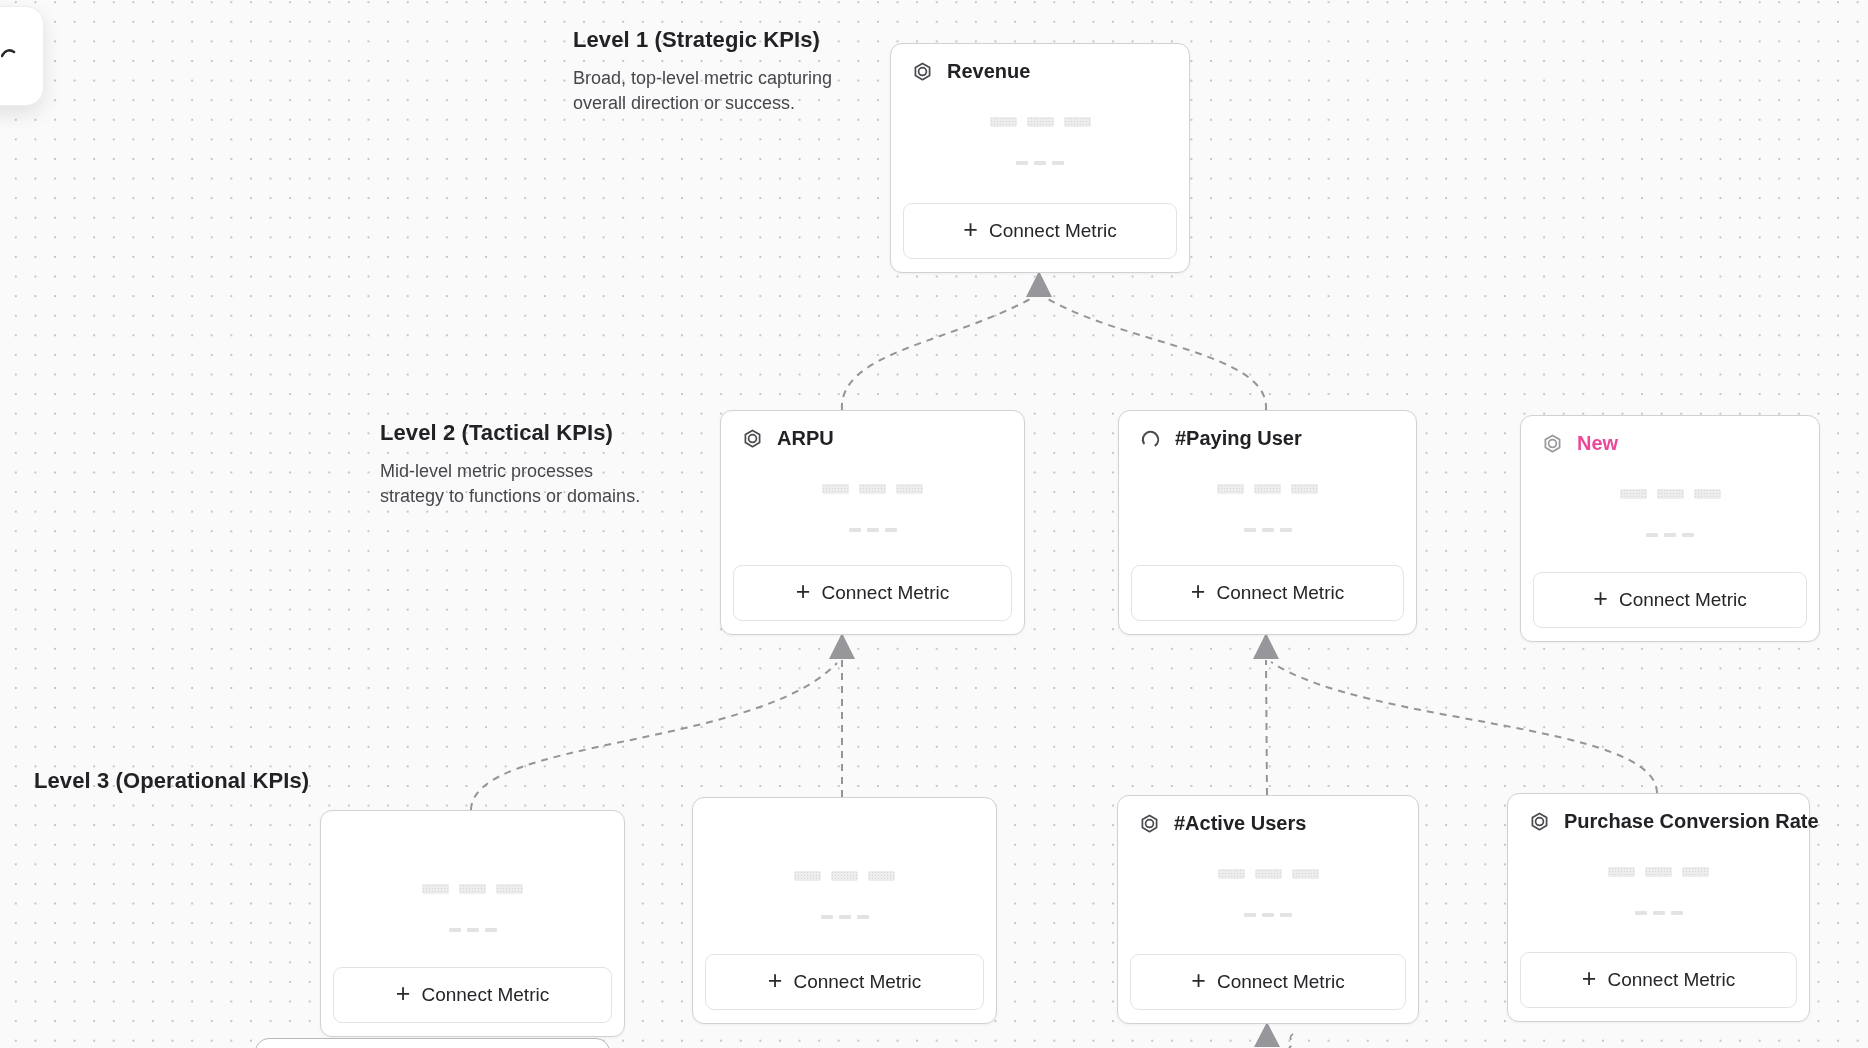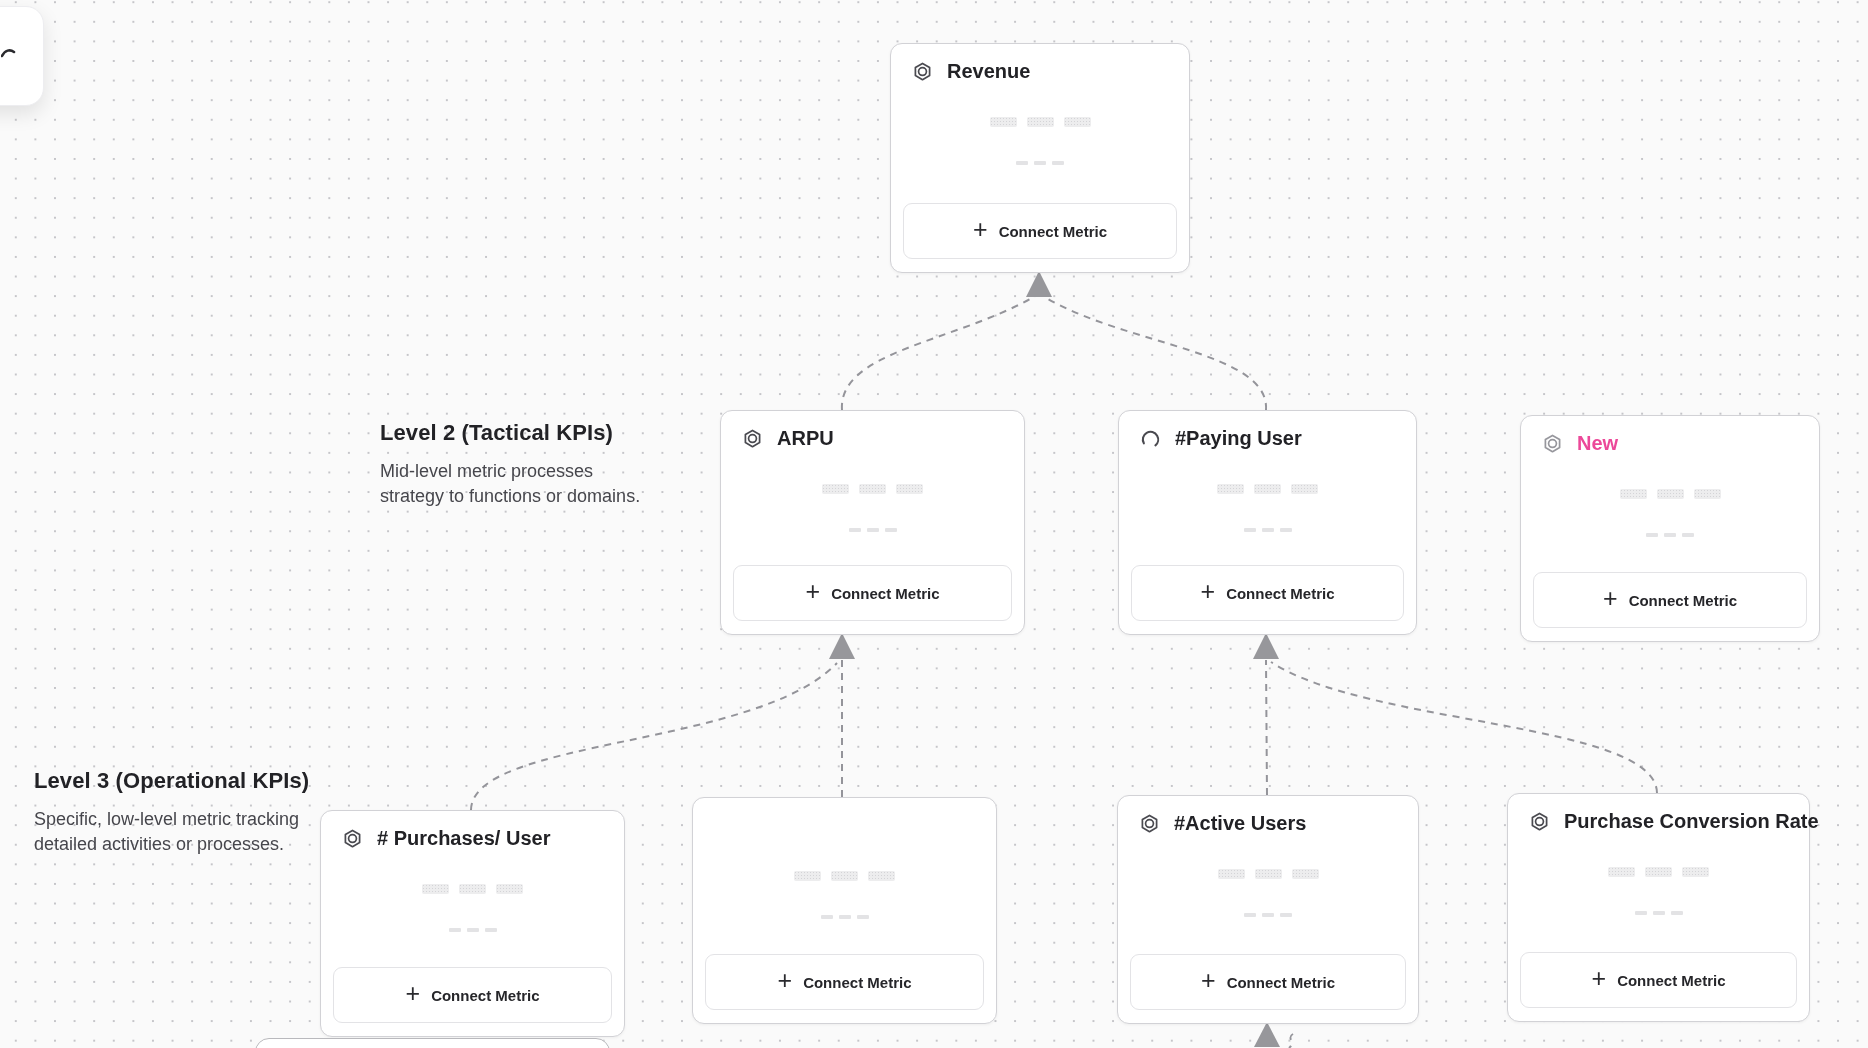--- a/index.html
+++ b/index.html
@@ -61,6 +61,13 @@
     <path class="arrowhead" d="M1267 1022 L1280 1047 L1254 1047 Z"></path>
   </svg>
 
+  <div class="level-label" style="left:573px;top:27px;">
+    <div class="level-title">Level 1 (Strategic KPIs)</div>
+    <div class="level-desc">
+      <span>Broad, top-level metric capturing</span><br>
+      <span>overall direction or success.</span>
+    </div>
+  </div>
   <div class="level-label" style="left:380px;top:373px;margin-top:47px;">
     <div class="level-title">Level 2 (Tactical KPIs)</div>
     <div class="level-desc">

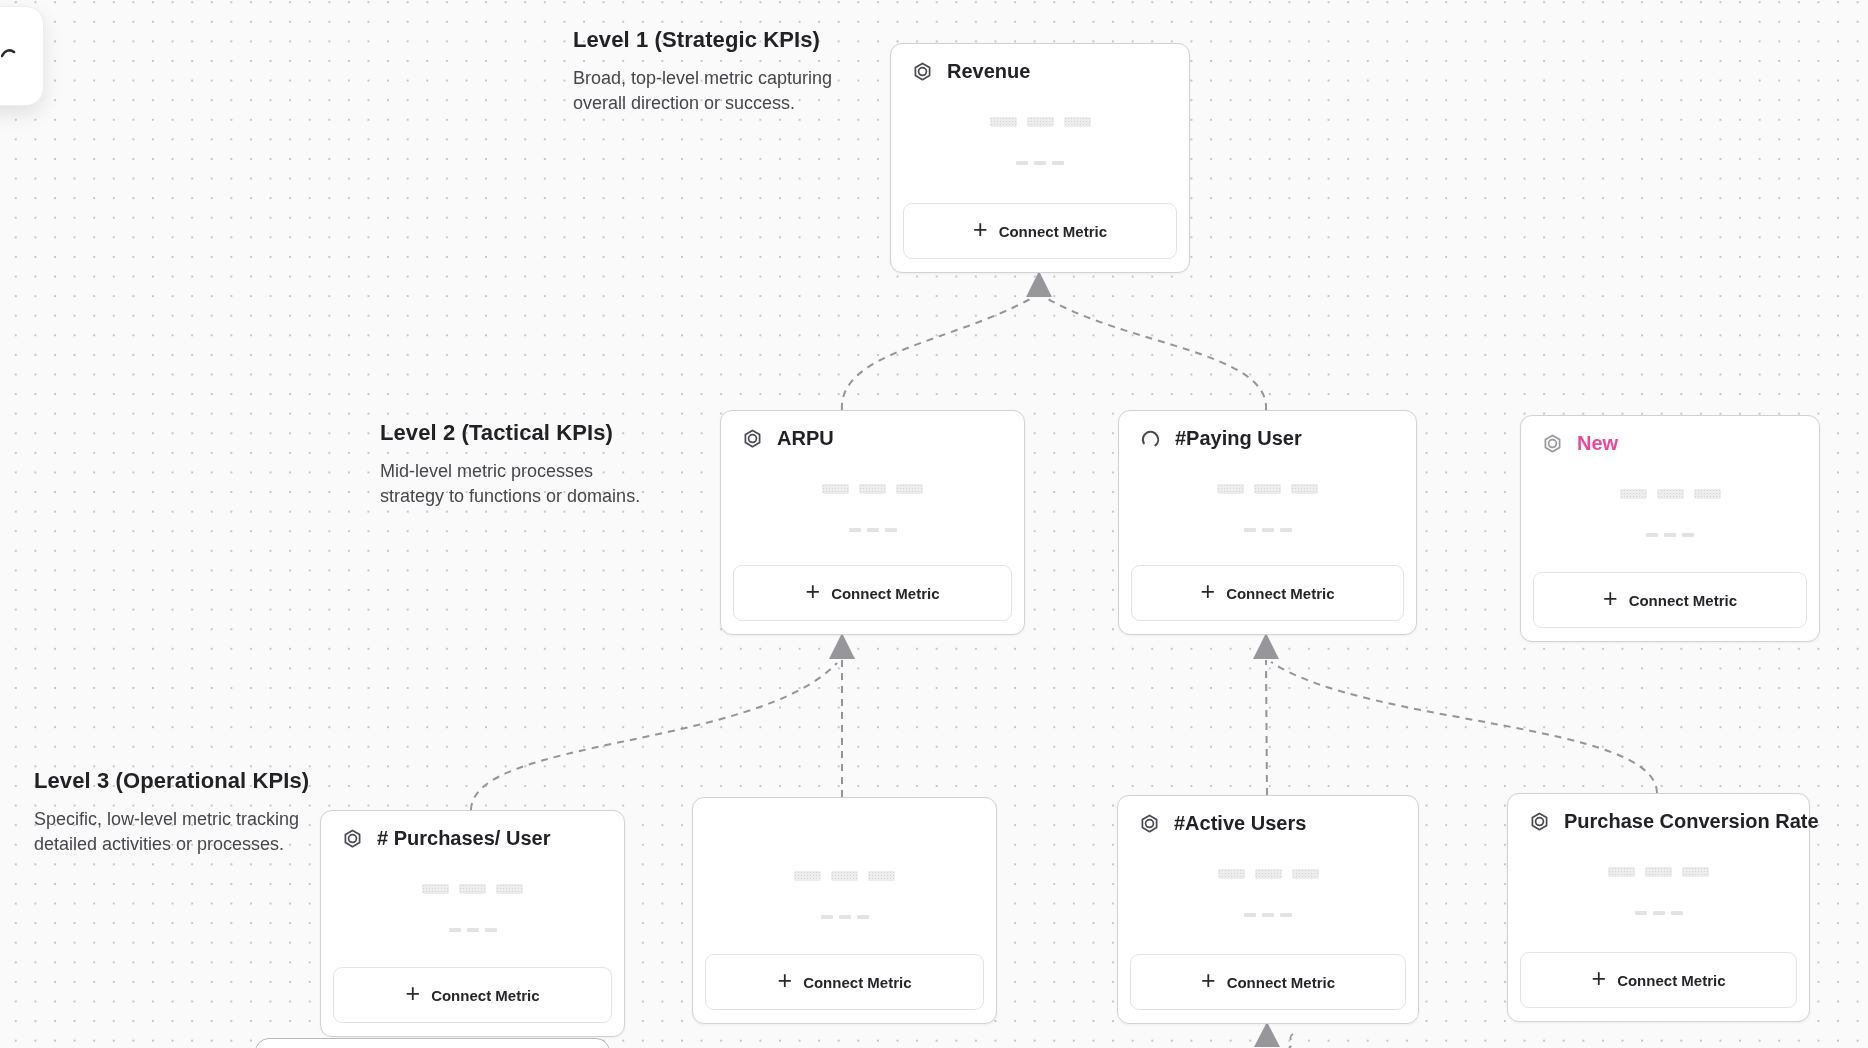--- a/index.html
+++ b/index.html
@@ -33,7 +33,7 @@
     background:#fff;border:1px solid #e3e3e6;border-radius:9px;cursor:pointer;
     display:flex;align-items:center;justify-content:center;gap:11px;}
   .connect-btn .plus{font-size:25px;font-weight:400;color:#2a2a2e;line-height:1;margin-top:-3px;}
-  .connect-btn .connect-label{font-size:15px;font-weight:700;color:#26262a;}
+  .connect-btn .connect-label{font-size:19px;font-weight:400;color:#26262a;}
 
   .floating-panel{position:absolute;left:-34px;top:6px;width:76px;height:98px;background:#fff;
     border:1px solid #ededf0;border-radius:18px;box-shadow:0 8px 20px rgba(0,0,0,.10);}

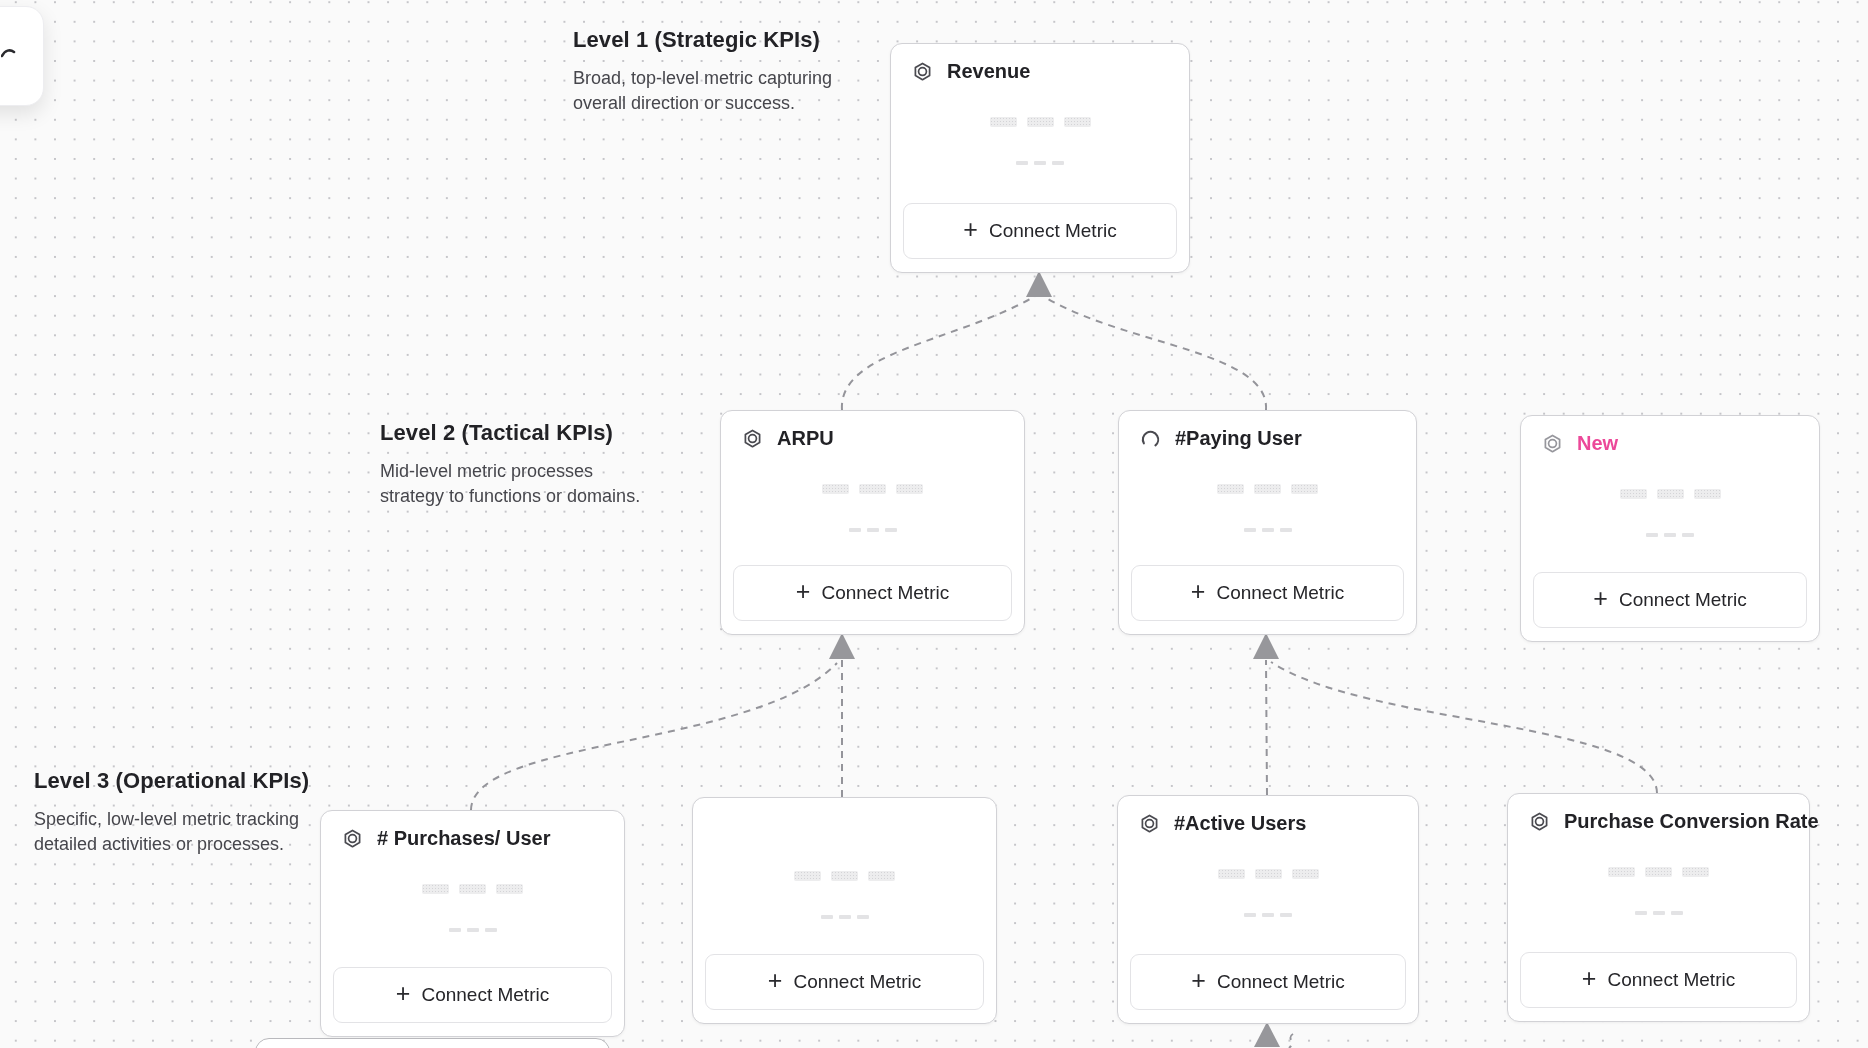--- a/index.html
+++ b/index.html
@@ -77,10 +77,6 @@
   </div>
   <div class="level-label" style="left:34px;top:768px;">
     <div class="level-title">Level 3 (Operational KPIs)</div>
-    <div class="level-desc">
-      <span>Specific, low-level metric tracking</span><br>
-      <span>detailed activities or processes.</span>
-    </div>
   </div>
 
   <div class="node" style="left:890px;top:43px;width:298px;height:228px;">

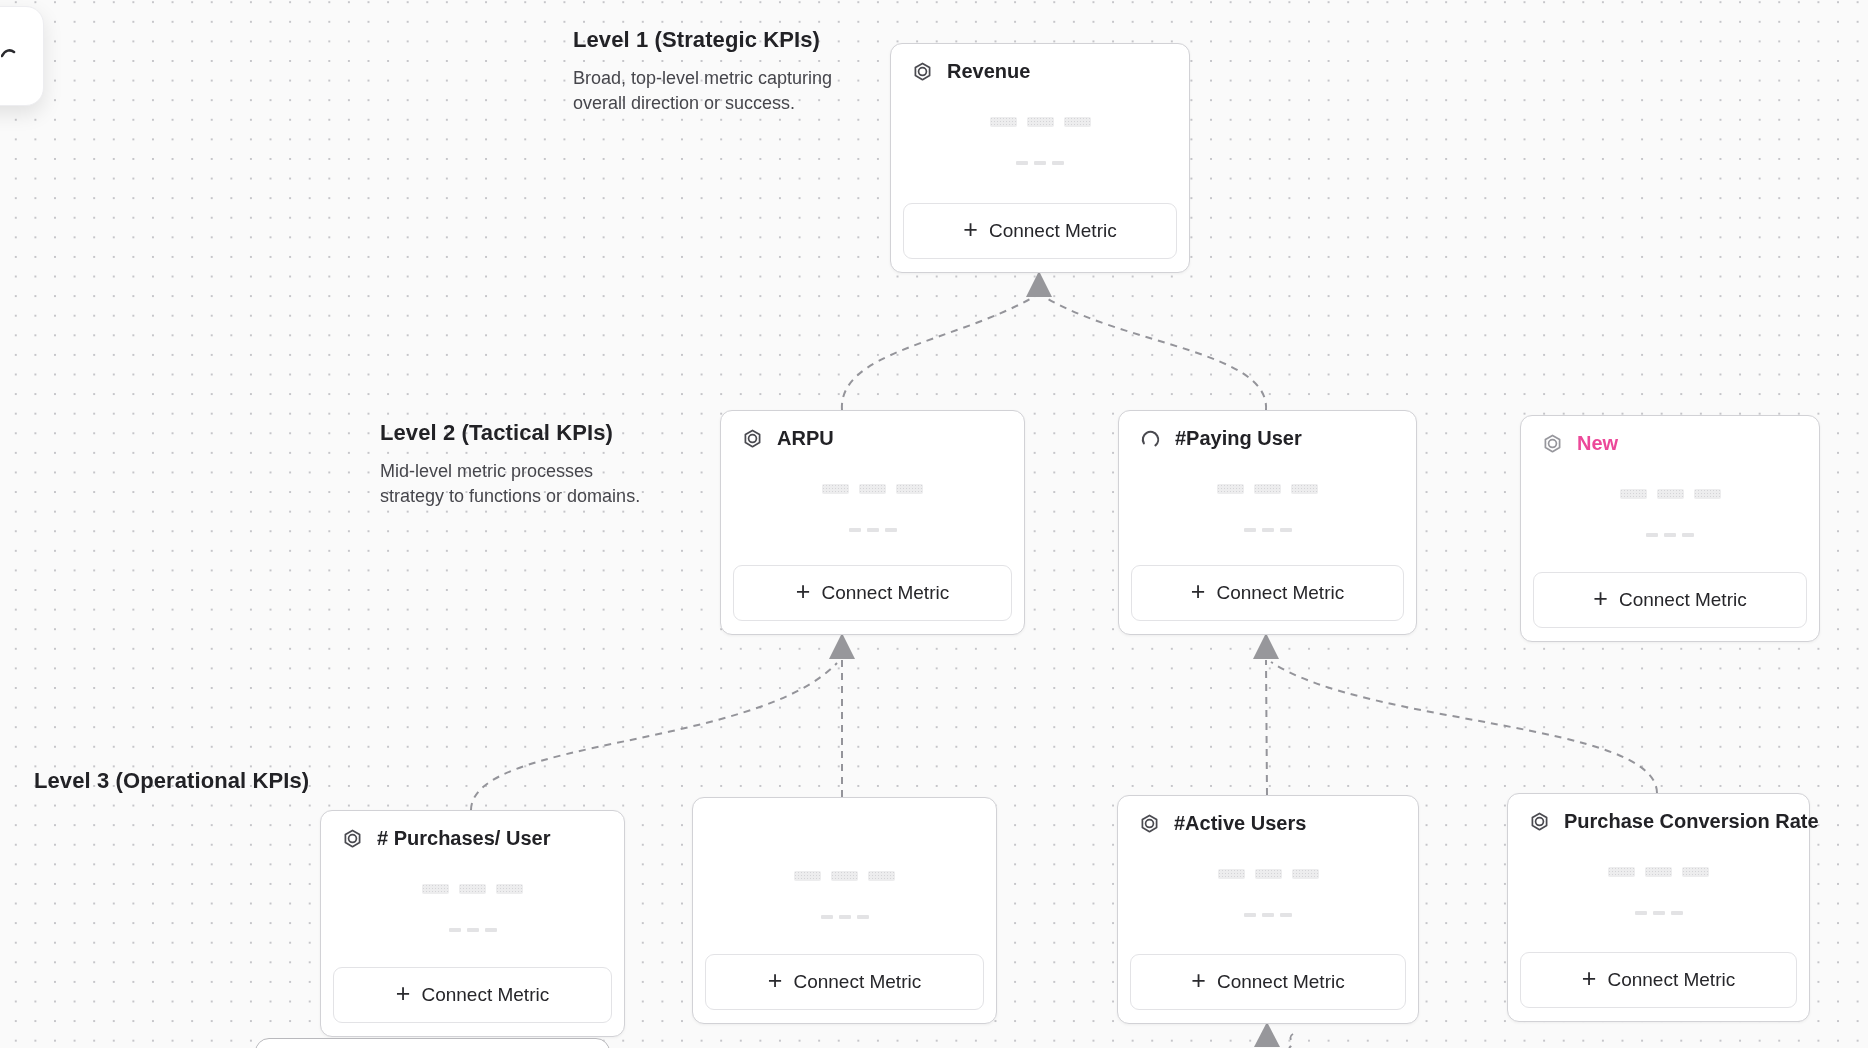--- a/index.html
+++ b/index.html
@@ -183,15 +183,6 @@
   </div>
 
   <div class="node" style="left:320px;top:810px;width:303px;height:225px;">
-    <div class="node-header">
-      <span class="icon">
-        <svg width="23" height="23" viewBox="0 0 24 24">
-            <path d="M12 2.5 L19.4 6.75 V15.25 L12 19.5 L4.6 15.25 V6.75 Z" fill="none" stroke="#4a4a50" stroke-width="1.8" stroke-linejoin="round"></path>
-            <circle cx="12" cy="11" r="4.1" fill="none" stroke="#4a4a50" stroke-width="1.8"></circle>
-          </svg>
-      </span>
-      <span class="node-title"># Purchases/ User</span>
-    </div>
     <div class="skel-row1">
         <i></i>
         <i></i>

